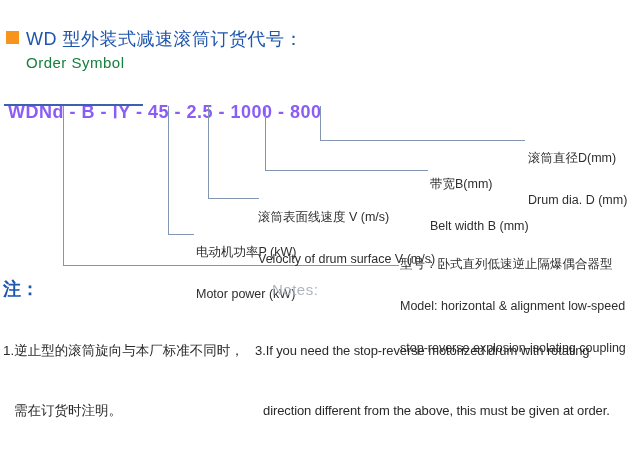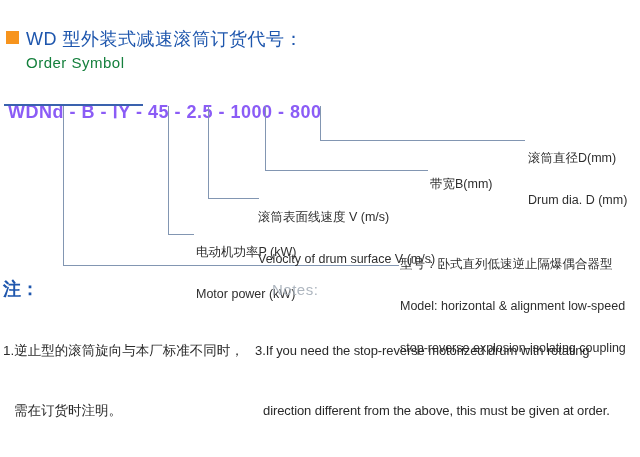--- a/index.html
+++ b/index.html
@@ -110,6 +110,7 @@
   </div>
   <div class="dlabel lbl-belt">
     <div>带宽B(mm)</div>
+    <div>Belt width B (mm)</div>
   </div>
   <div class="dlabel lbl-velocity">
     <div>滚筒表面线速度 V (m/s)</div>

